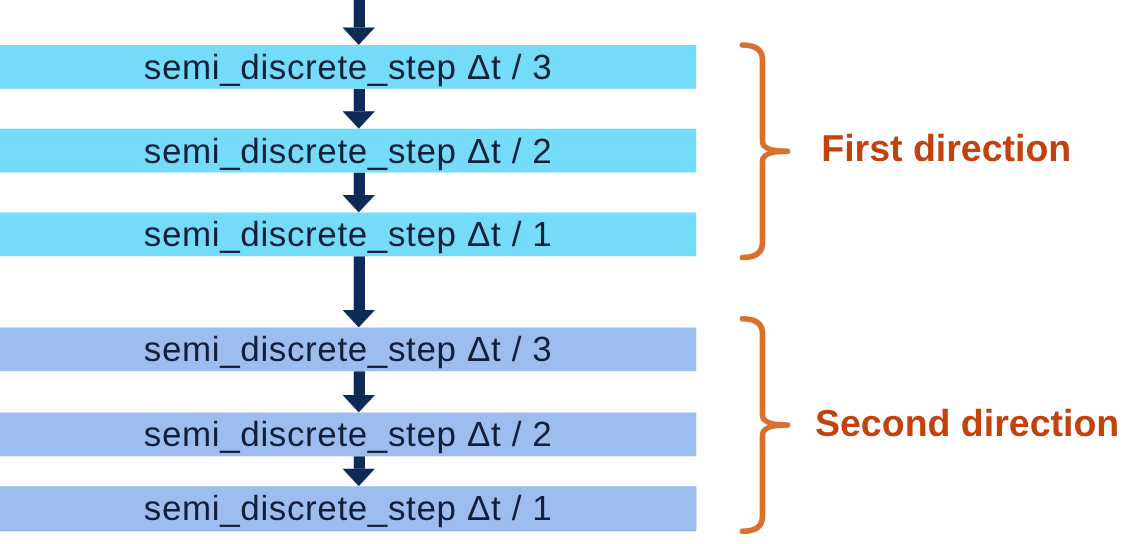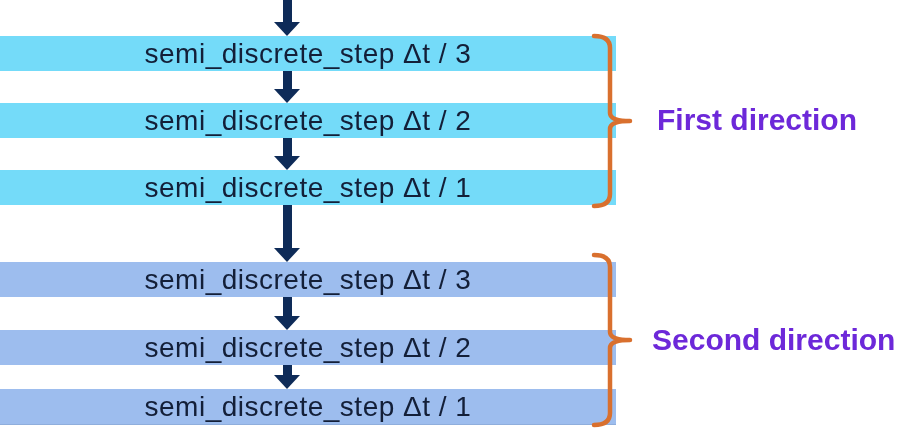--- a/index.html
+++ b/index.html
@@ -20,7 +20,7 @@
   .bar {
     position: absolute;
     left: 0;
-    width: 616px;
+    width: 557px;
     height: 35px;
     display: flex;
     align-items: center;

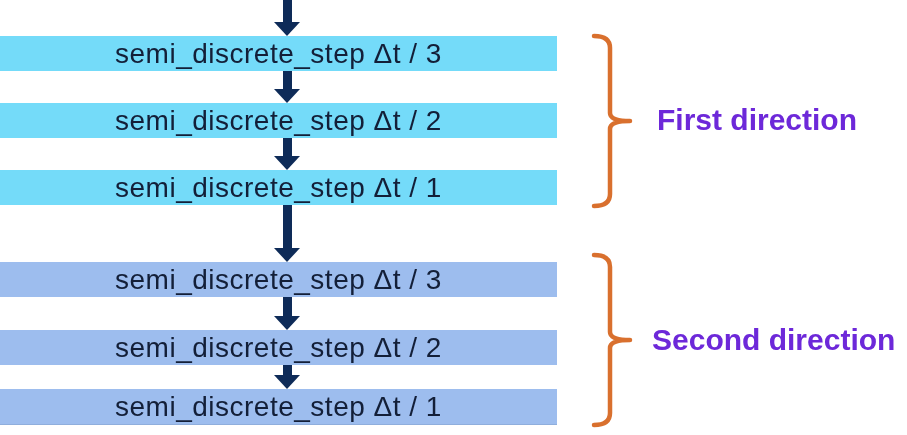--- a/index.html
+++ b/index.html
@@ -80,7 +80,7 @@
     position: absolute;
     font-size: 30px;
     font-weight: bold;
-    color: #6d28d9;
+    color: #c2410c;
     line-height: 32px;
     white-space: nowrap;
   }

